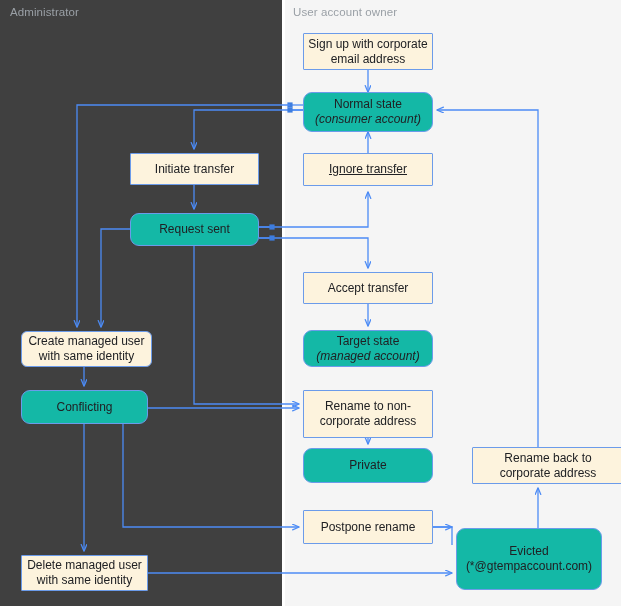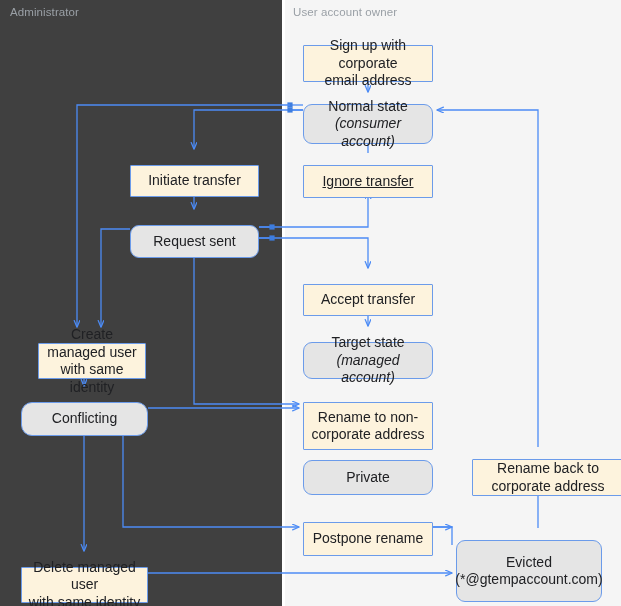--- a/index.html
+++ b/index.html
@@ -15,8 +15,8 @@
   #lane-user .lane-title{left:8px;}
   svg#edges{position:absolute;left:0;top:0;width:621px;height:606px;overflow:visible;}
   .node{position:absolute;box-sizing:border-box;display:flex;align-items:center;
-        justify-content:center;text-align:center;font-size:14px;color:#202124;
-        line-height:1.25;padding:2px 4px;margin-top:12px;}
+        justify-content:center;text-align:center;font-size:12px;color:#202124;
+        line-height:1.25;padding:2px 4px;}
   .action{background:#fdf3dd;border:1.2px solid #6b9bea;border-radius:1px;}
   .state{background:#e5e5e5;border:1.2px solid #6b9bea;border-radius:9px;}
   .node i{font-style:italic;display:block;}

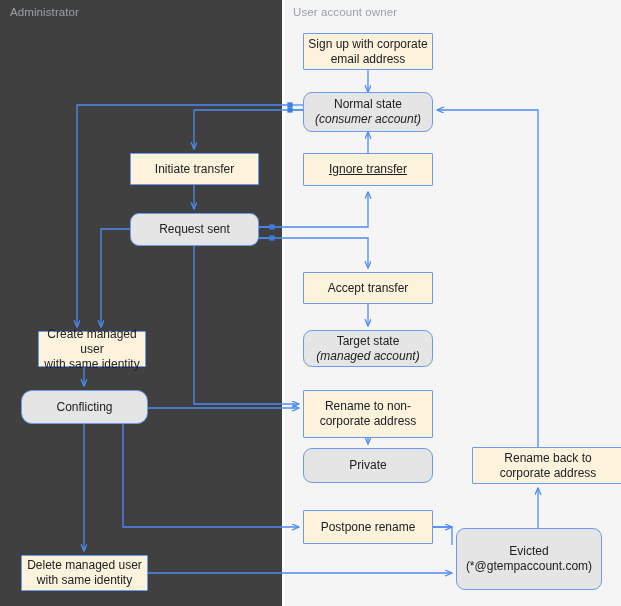--- a/index.html
+++ b/index.html
@@ -18,7 +18,7 @@
         justify-content:center;text-align:center;font-size:12px;color:#202124;
         line-height:1.25;padding:2px 4px;}
   .action{background:#fdf3dd;border:1.2px solid #6b9bea;border-radius:1px;}
-  .state{background:#e5e5e5;border:1.2px solid #6b9bea;border-radius:9px;}
+  .state{background:#14b8a6;border:1.2px solid #6b9bea;border-radius:9px;}
   .node i{font-style:italic;display:block;}
   .node span.l2{display:block;}
 </style>

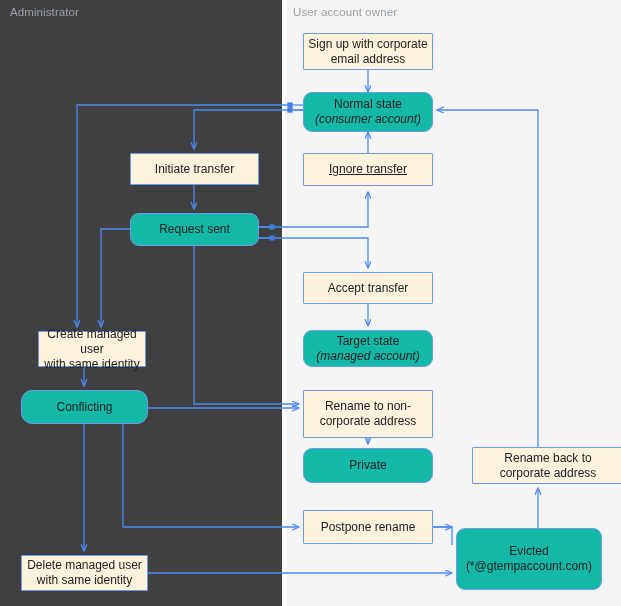--- a/index.html
+++ b/index.html
@@ -160,7 +160,7 @@
     <span>Request sent</span>
   </div>
 
-  <div class="node action" style="left:38px;top:331px;width:108px;height:36px;">
+  <div class="node action" style="left:21px;top:331px;width:131px;height:36px;border-radius:6px;">
     <div>
       <span class="l1">Create managed user</span>
       <span class="l2">with same identity</span>

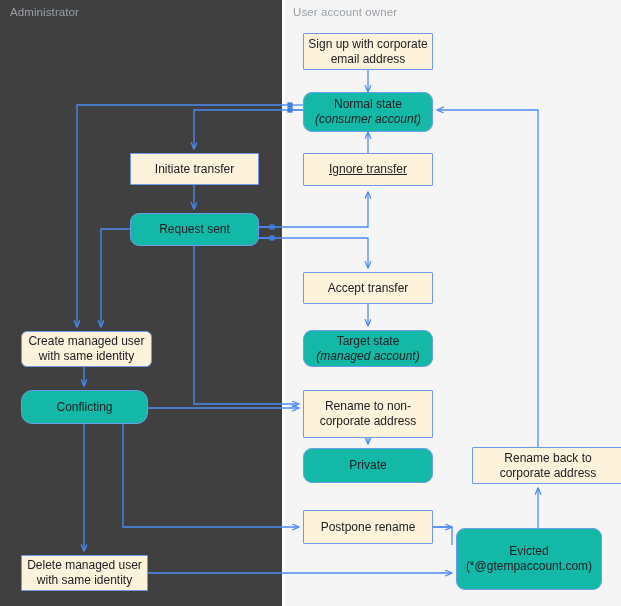--- a/index.html
+++ b/index.html
@@ -167,7 +167,7 @@
     </div>
   </div>
 
-  <div class="node state" style="left:21px;top:390px;width:127px;height:34px;border-radius:11px;">
+  <div class="node state" style="left:21px;top:390px;width:127px;height:34px;">
     <span>Conflicting</span>
   </div>
 

